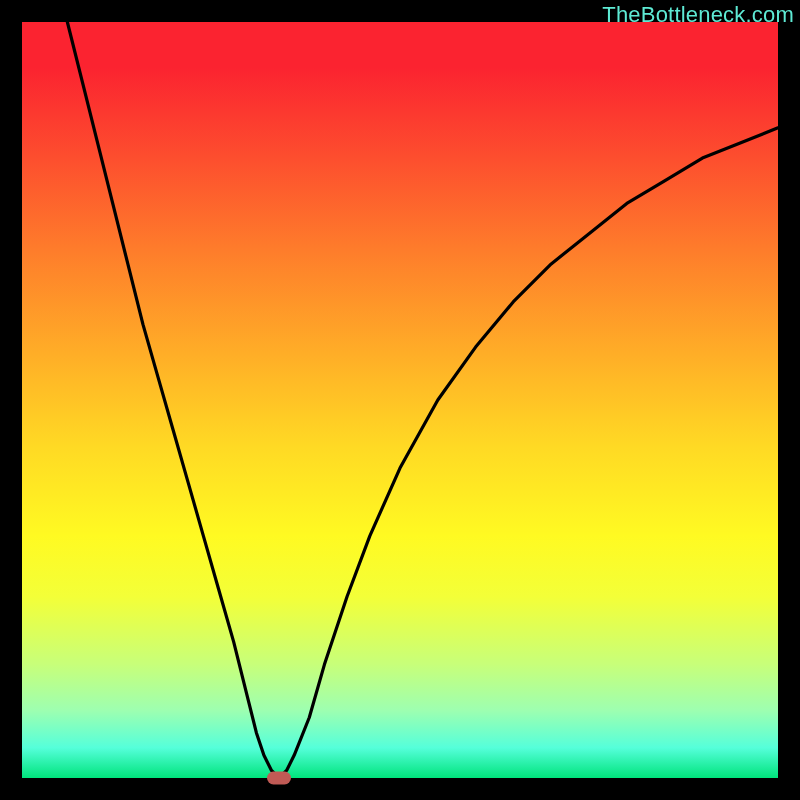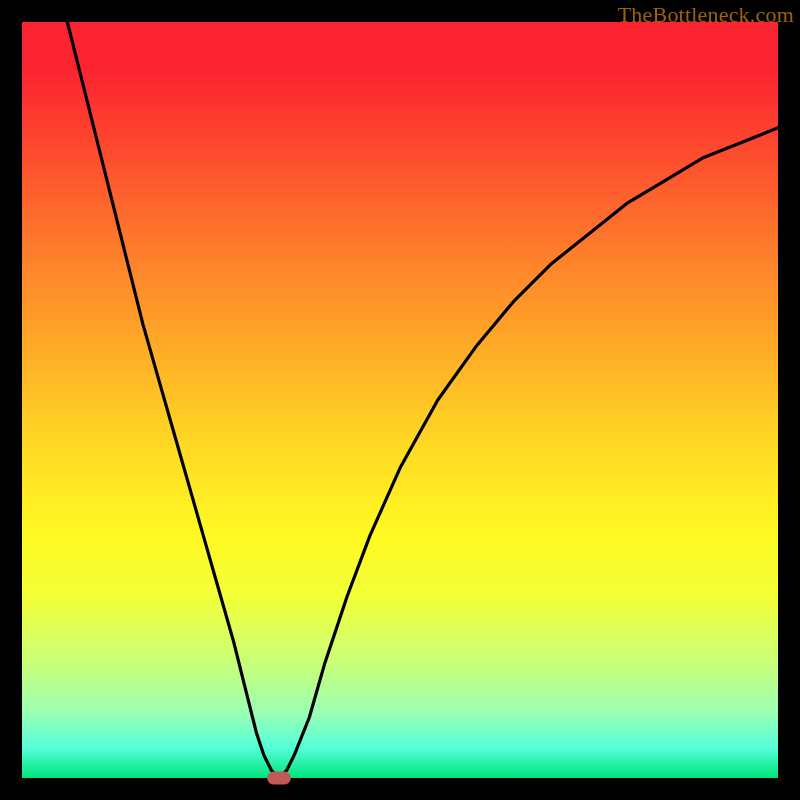--- a/index.html
+++ b/index.html
@@ -48,11 +48,10 @@
     position: absolute;
     top: 2px;
     right: 6px;
-    color: #a16207;
+    color: #5eead4;
     font-size: 22px;
     letter-spacing: 0.2px;
     user-select: none;
-    font-family: Liberation Serif, serif;
   }
 </style>
 </head>

